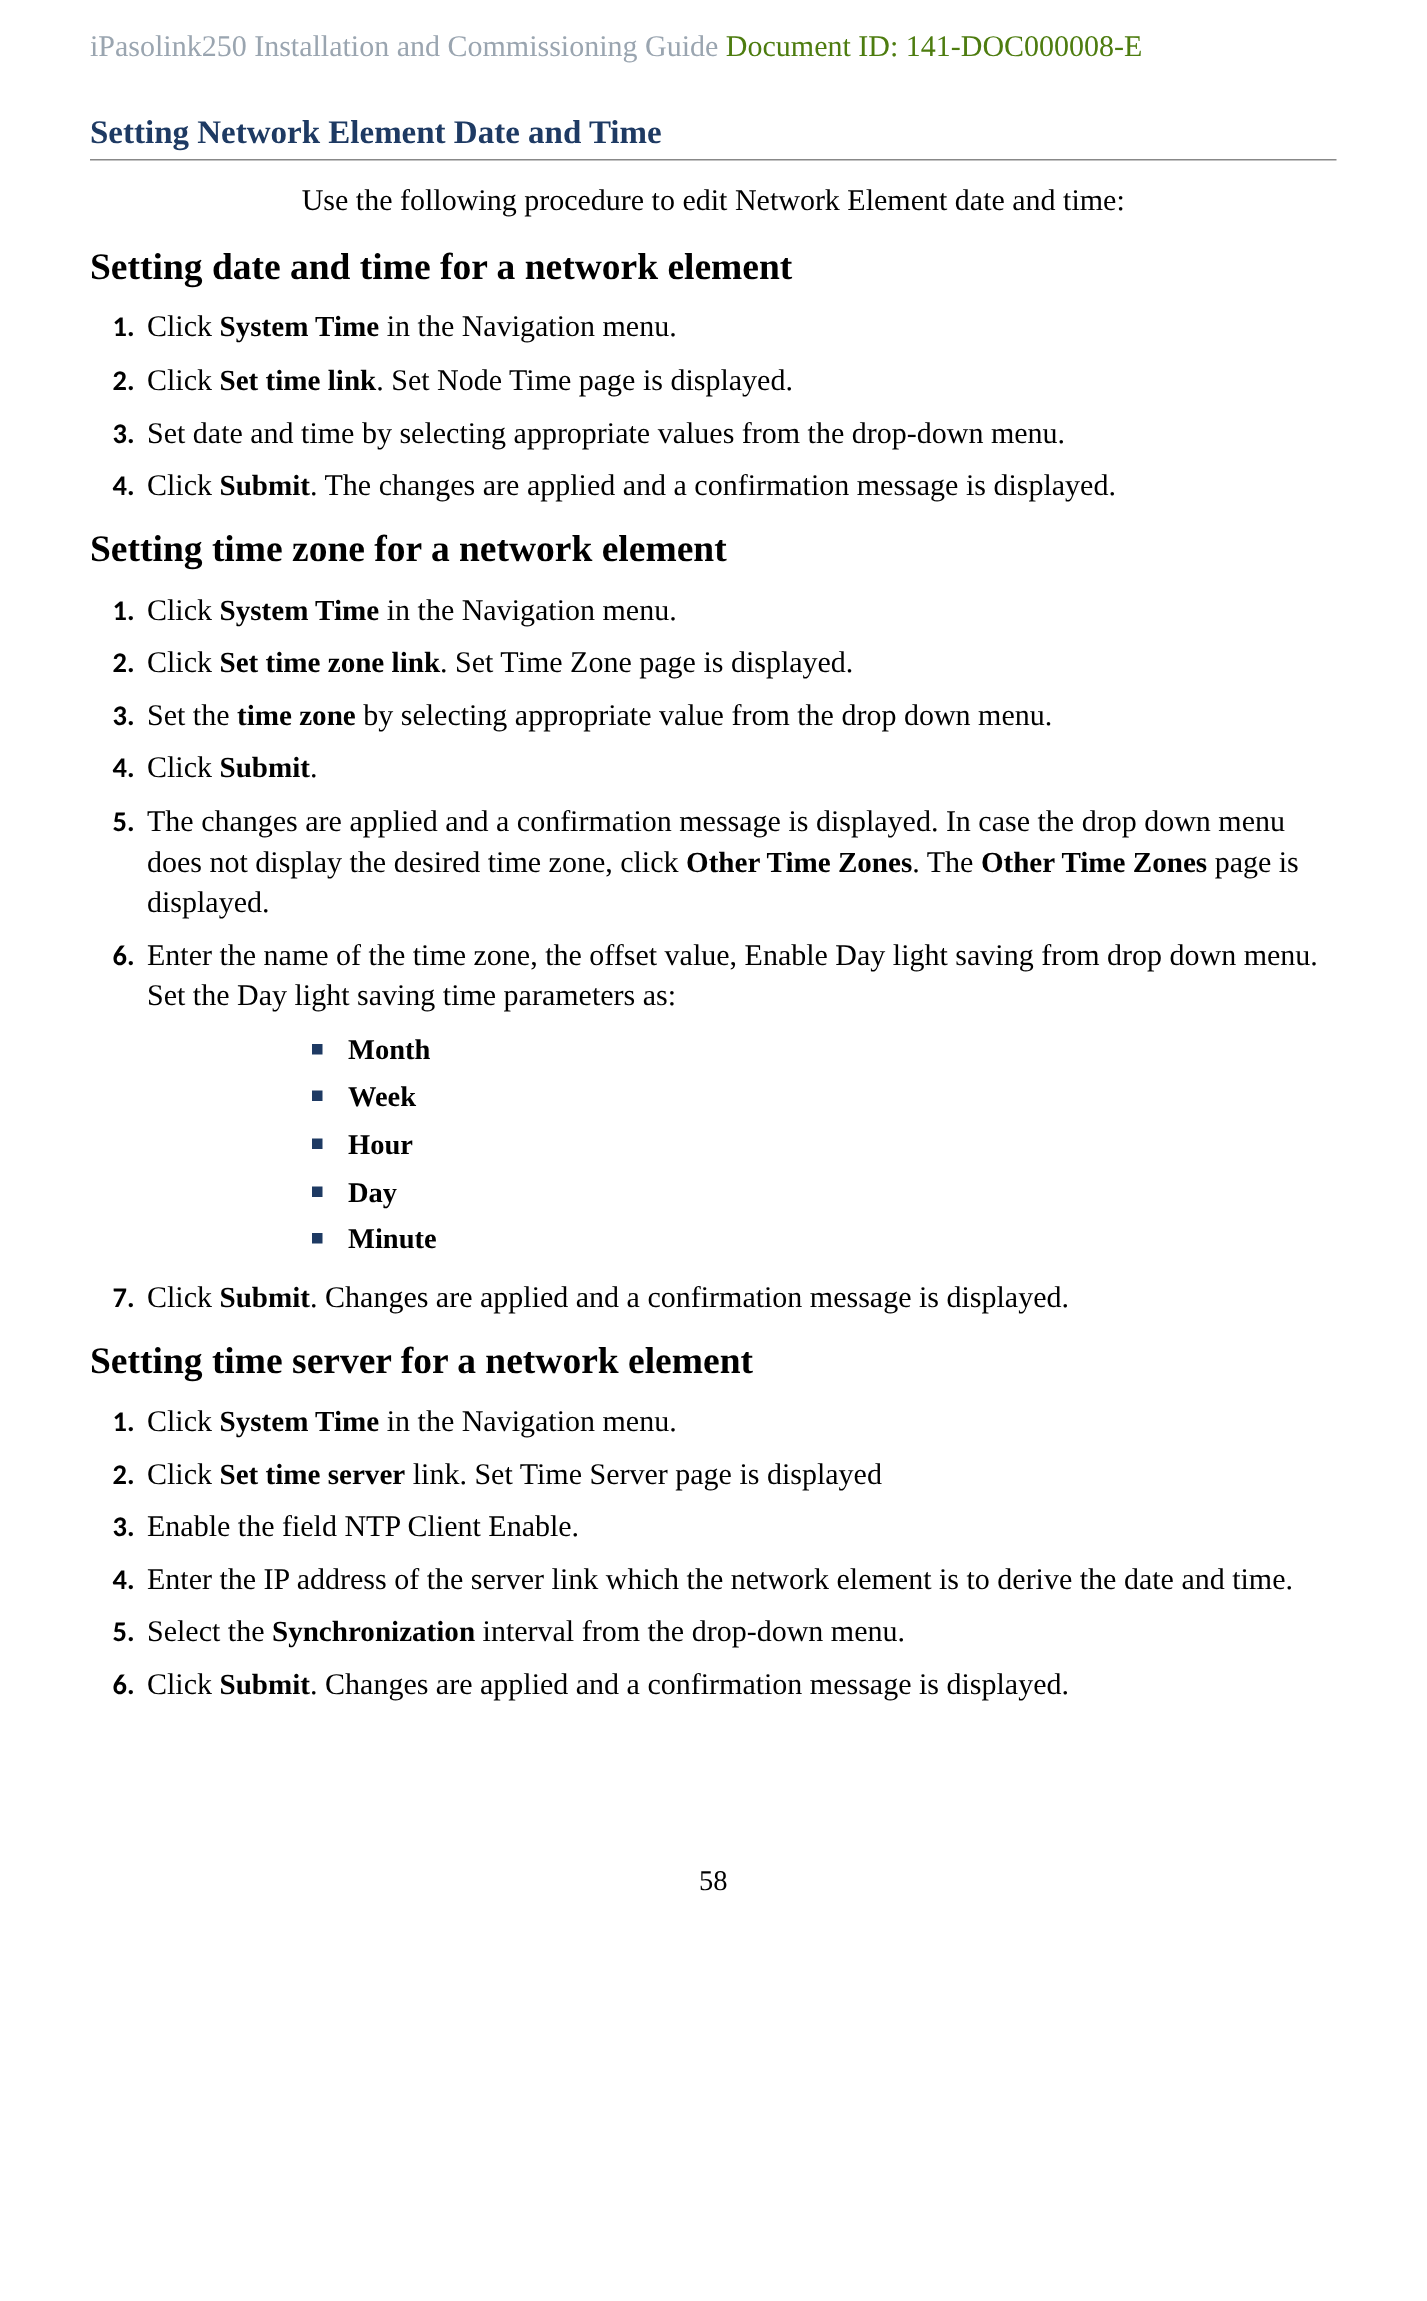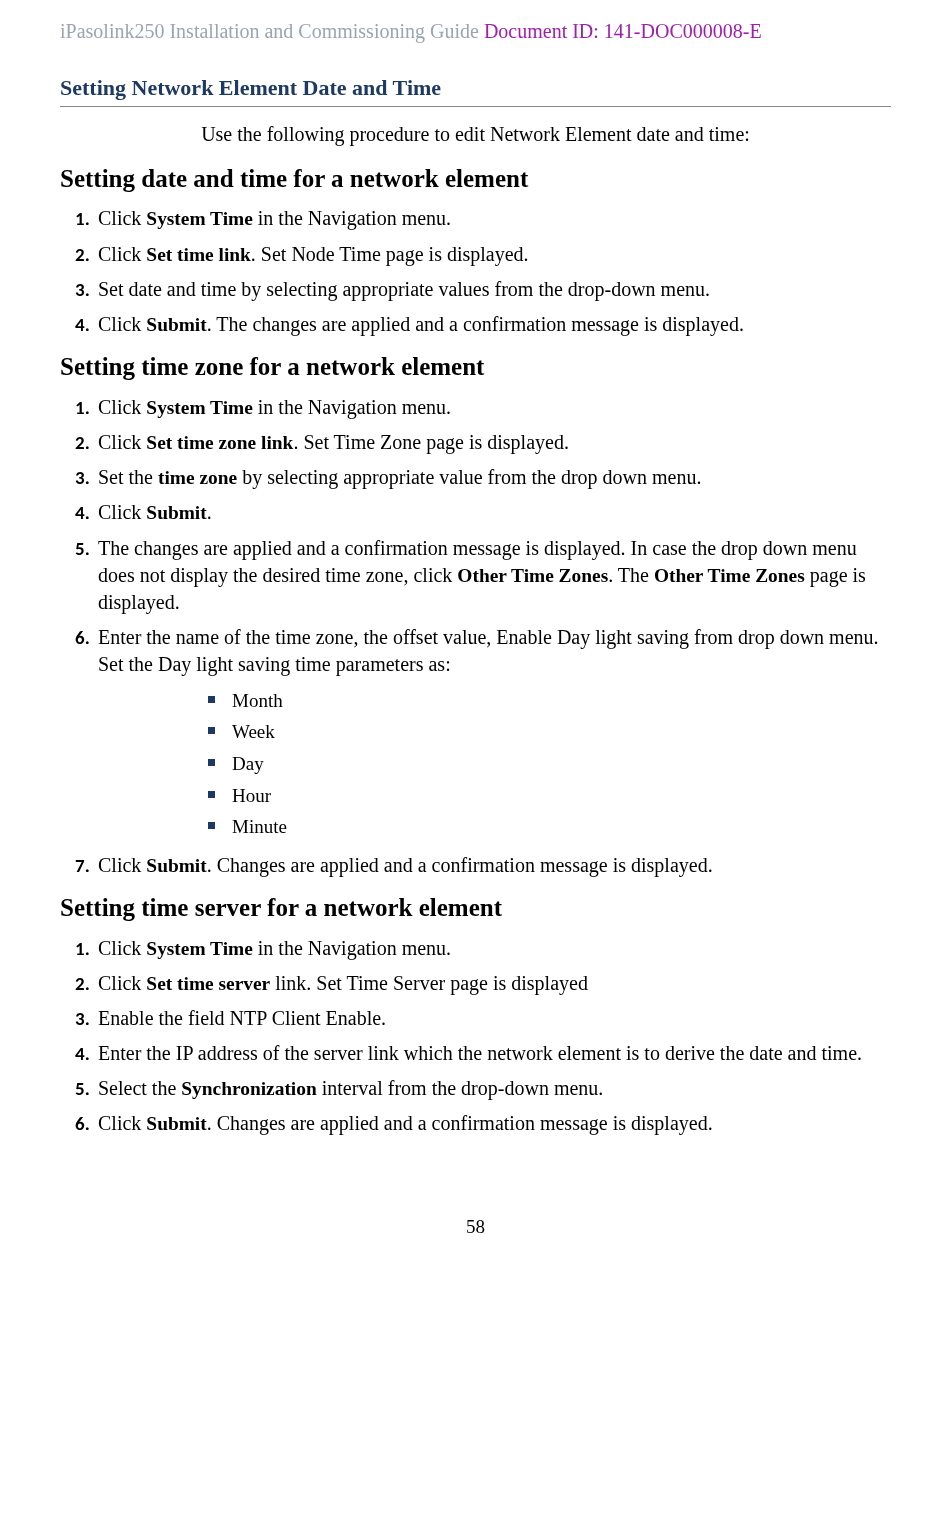--- a/index.html
+++ b/index.html
@@ -21,7 +21,7 @@
       color: #9aa5b0;
     }
     .header .doc-id {
-      color: #a21caf;
+      color: #4d7c0f;
     }
     h1 {
       font-size: 22px;

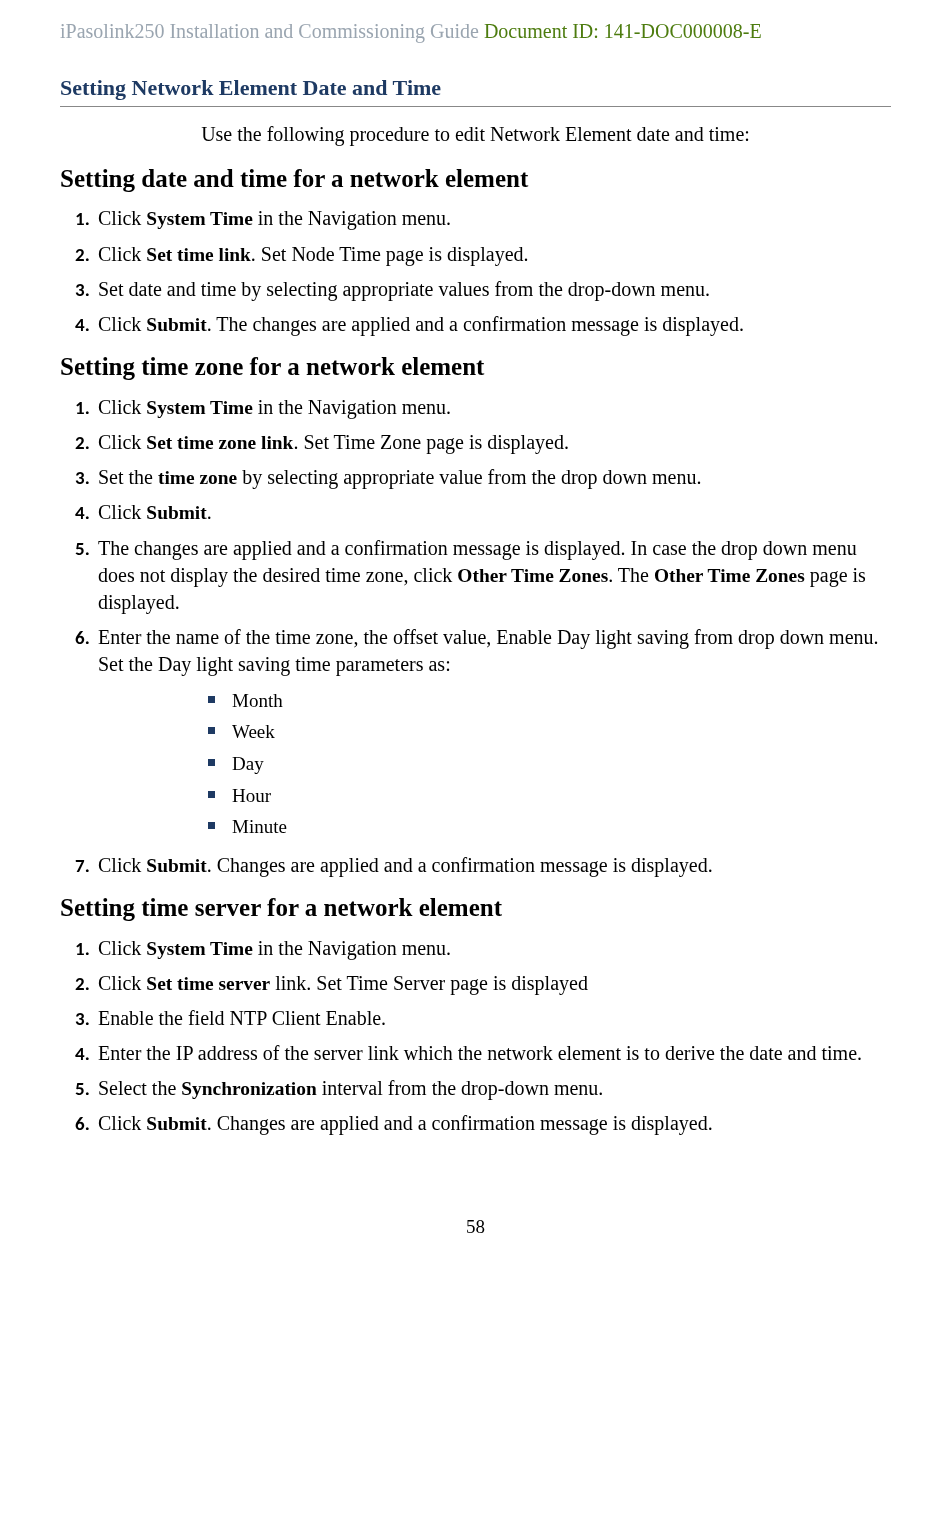--- a/index.html
+++ b/index.html
@@ -62,7 +62,7 @@
     ul.square li {
       position: relative;
       margin: 6px 0;
-      font-weight: normal;
+      font-weight: bold;
       font-size: 19px;
       padding-left: 24px;
     }

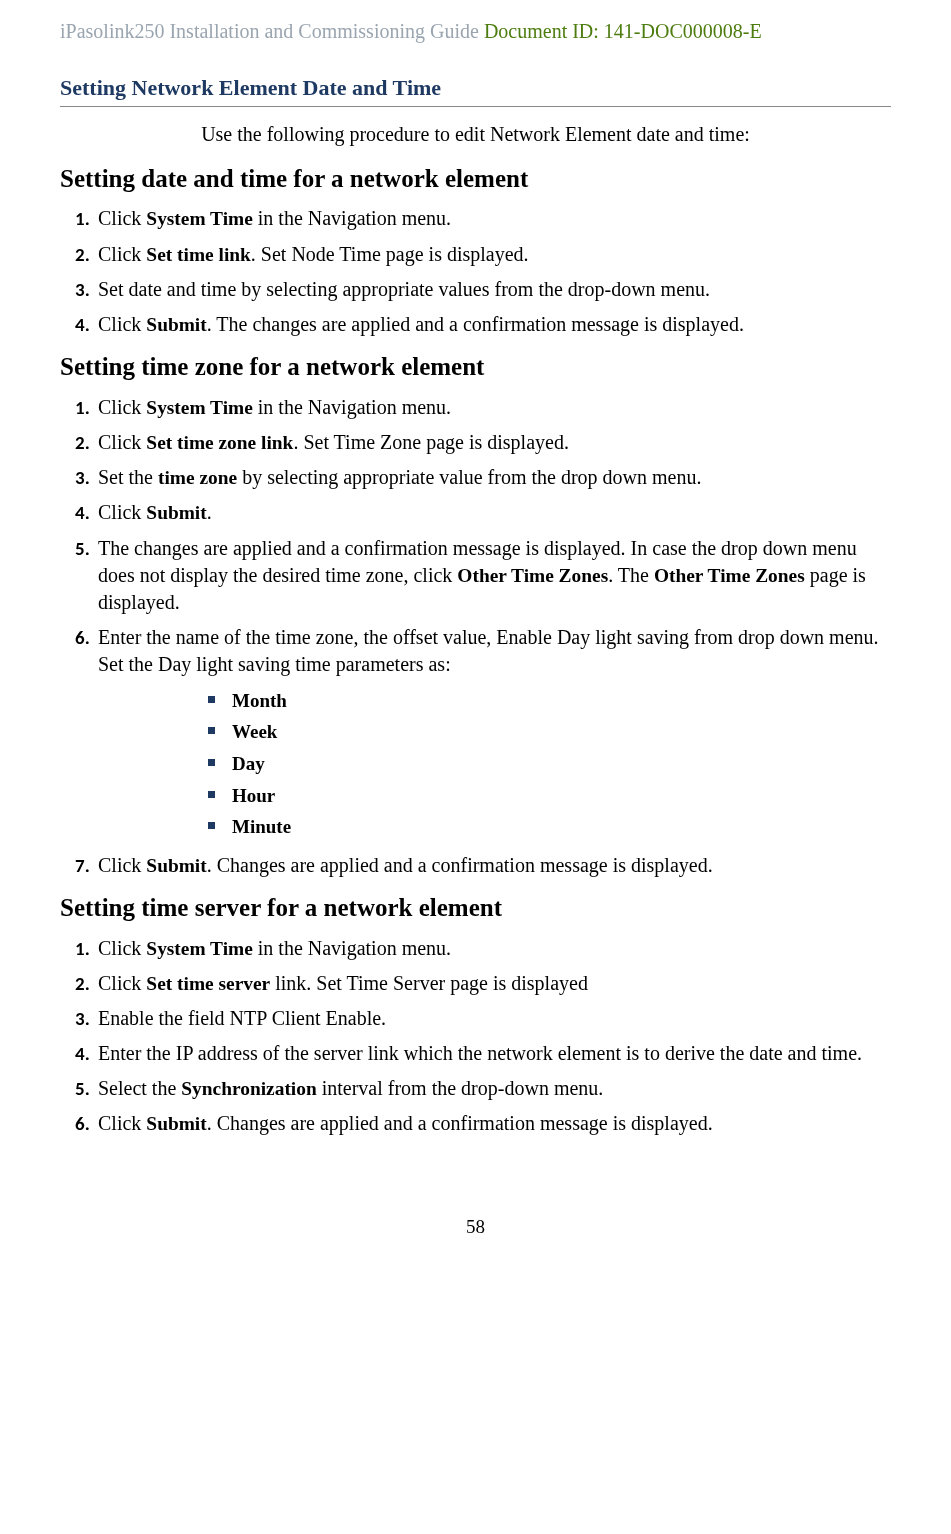--- a/index.html
+++ b/index.html
@@ -112,8 +112,8 @@
     <ul class="square">
       <li>Month</li>
       <li>Week</li>
+      <li>Hour</li>
       <li>Day</li>
-      <li>Hour</li>
       <li>Minute</li>
     </ul>
   </li>

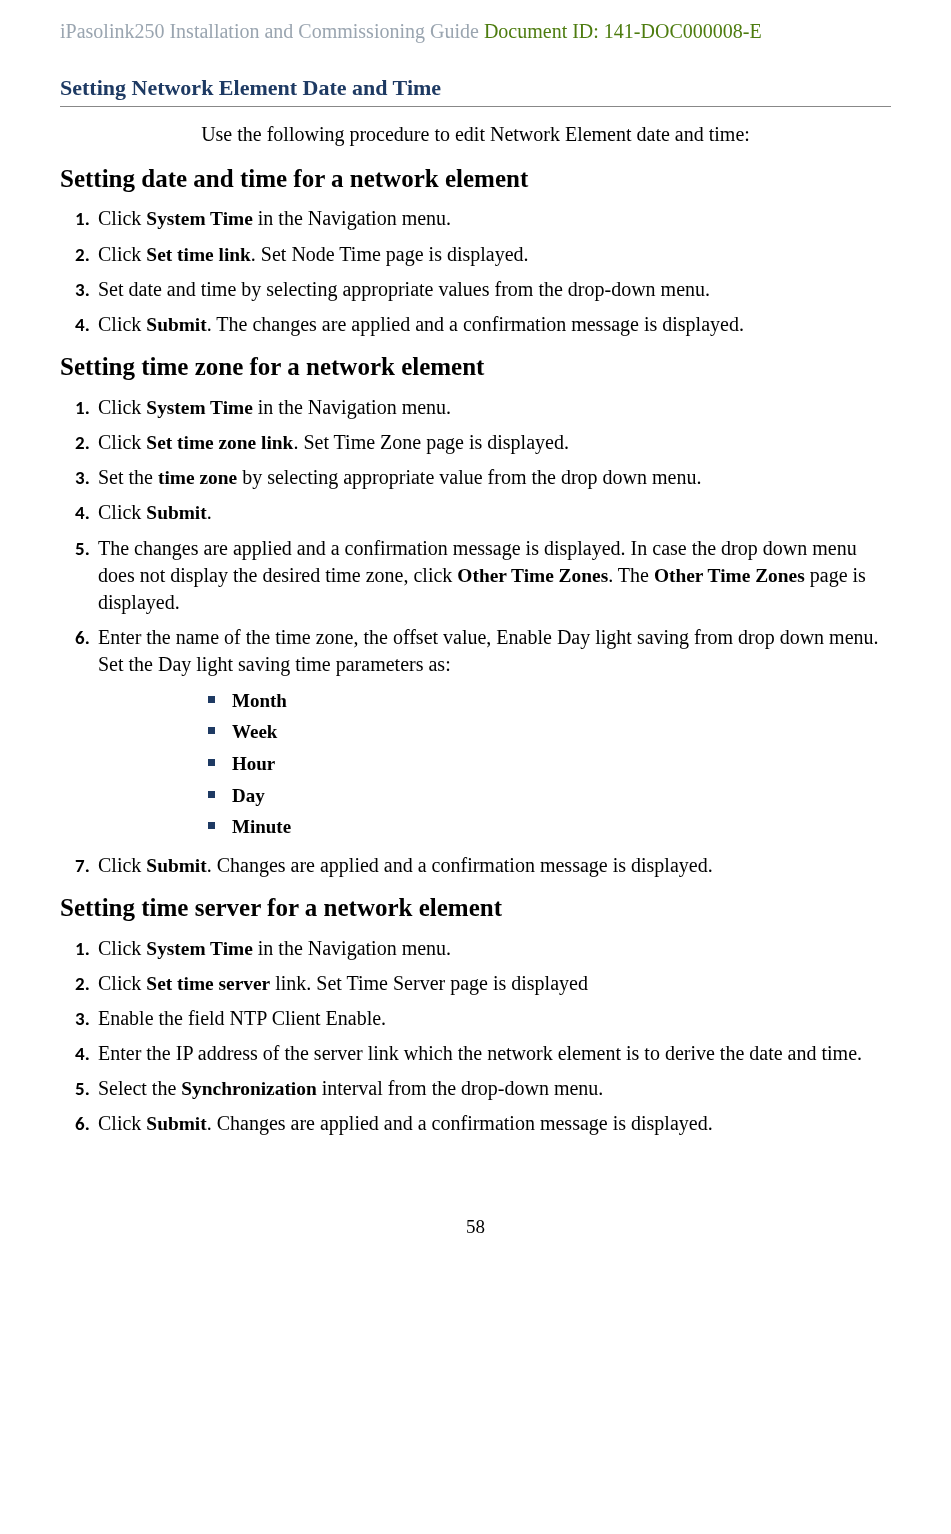--- a/index.html
+++ b/index.html
@@ -78,7 +78,7 @@
     .page-number {
       text-align: center;
       font-size: 19px;
-      margin-top: 76px;
+      margin-top: 104px;
     }
   </style>
 </head>

